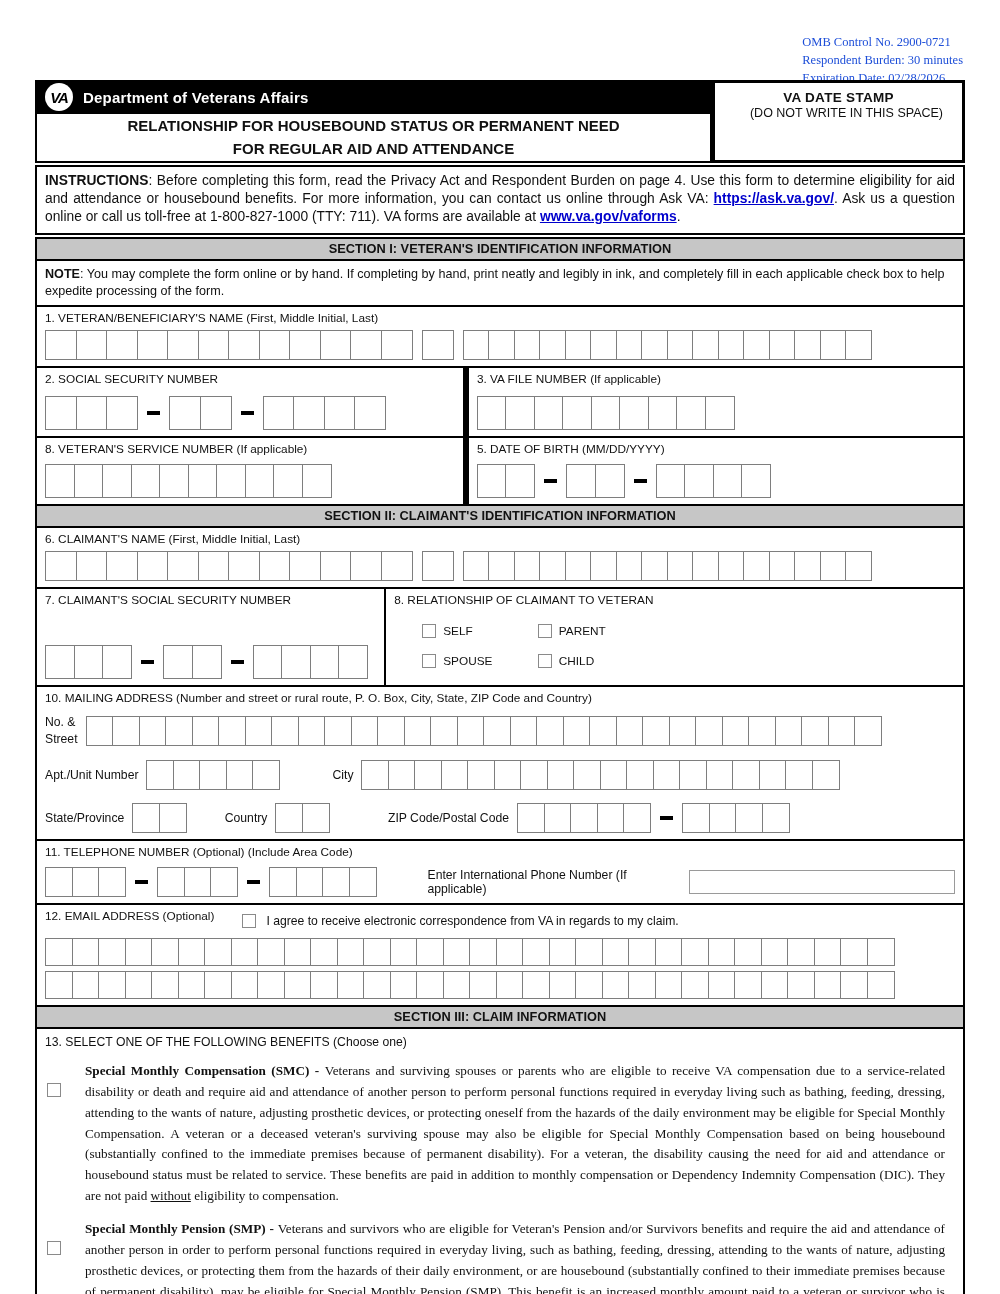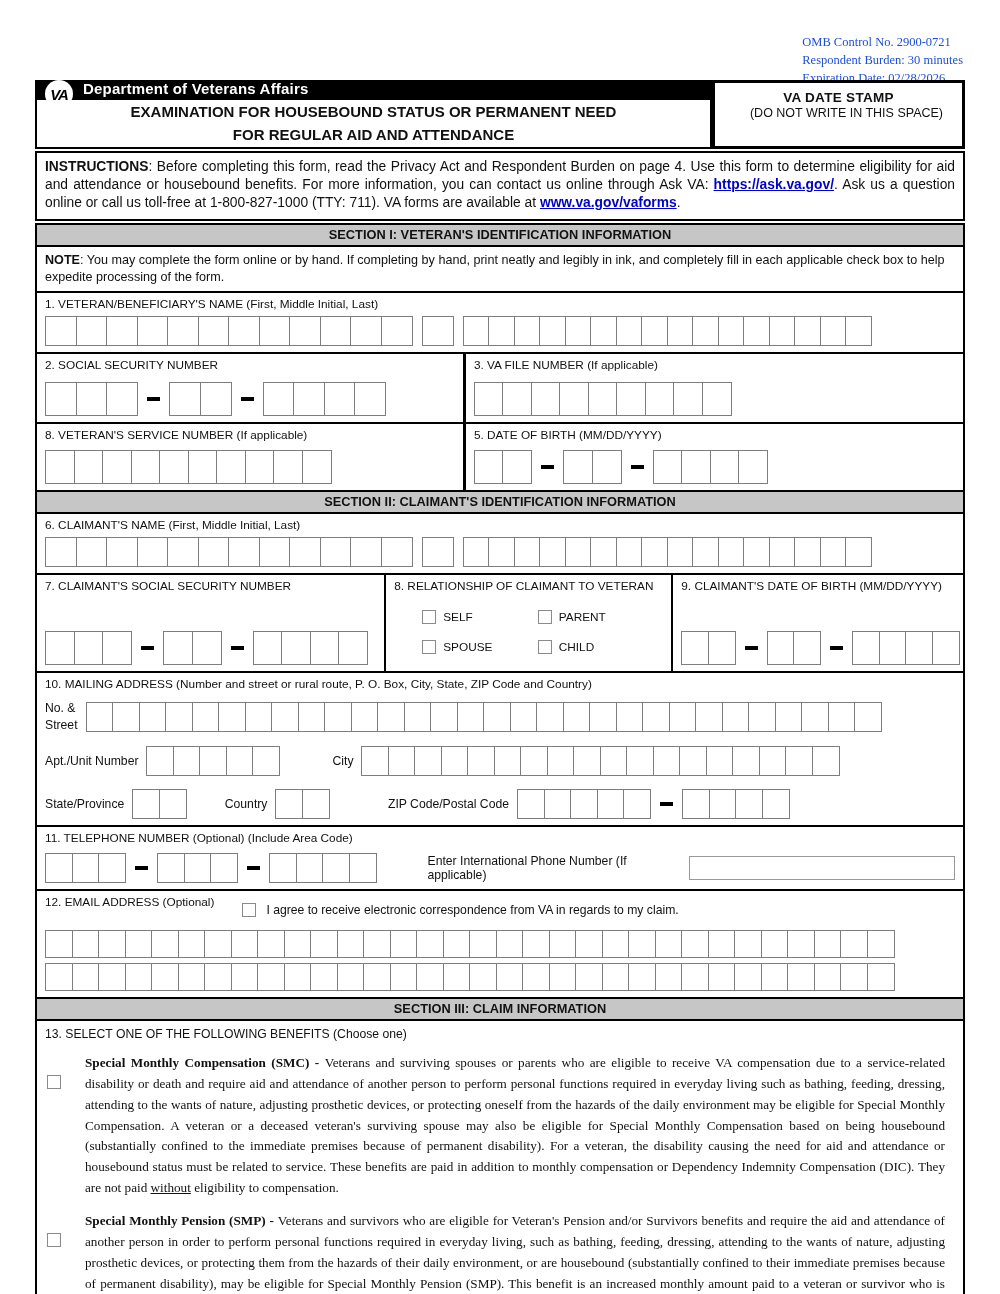--- a/index.html
+++ b/index.html
@@ -19,7 +19,7 @@
   .head-row { display:flex; align-items:stretch; }
   .head-left { width:677px; display:flex; flex-direction:column; }
   .masthead {
-    background:#000; color:#fff; height:20px; display:flex; align-items:flex-start;
+    background:#000; color:#fff; height:34px; display:flex; align-items:center;
     padding-left:10px; gap:10px;
   }
   .va-logo {

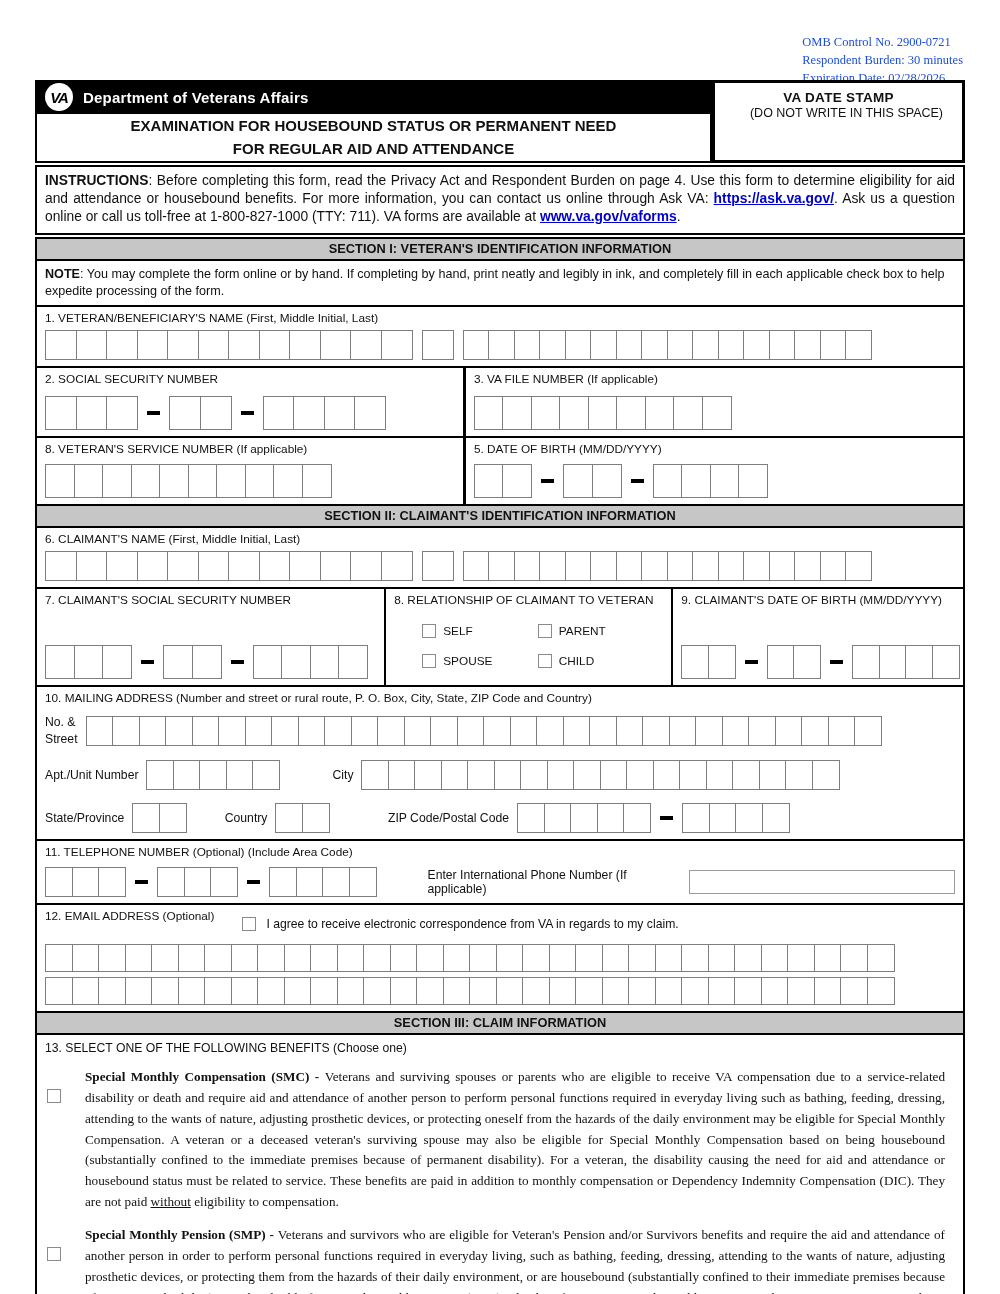--- a/index.html
+++ b/index.html
@@ -128,7 +128,7 @@
         <span class="agency">Department of Veterans Affairs</span>
       </div>
       <div class="title-box">
-        <div>EXAMINATION FOR HOUSEBOUND STATUS OR PERMANENT NEED</div>
+        <div>RELATIONSHIP FOR HOUSEBOUND STATUS OR PERMANENT NEED</div>
         <div>FOR REGULAR AID AND ATTENDANCE</div>
       </div>
     </div>

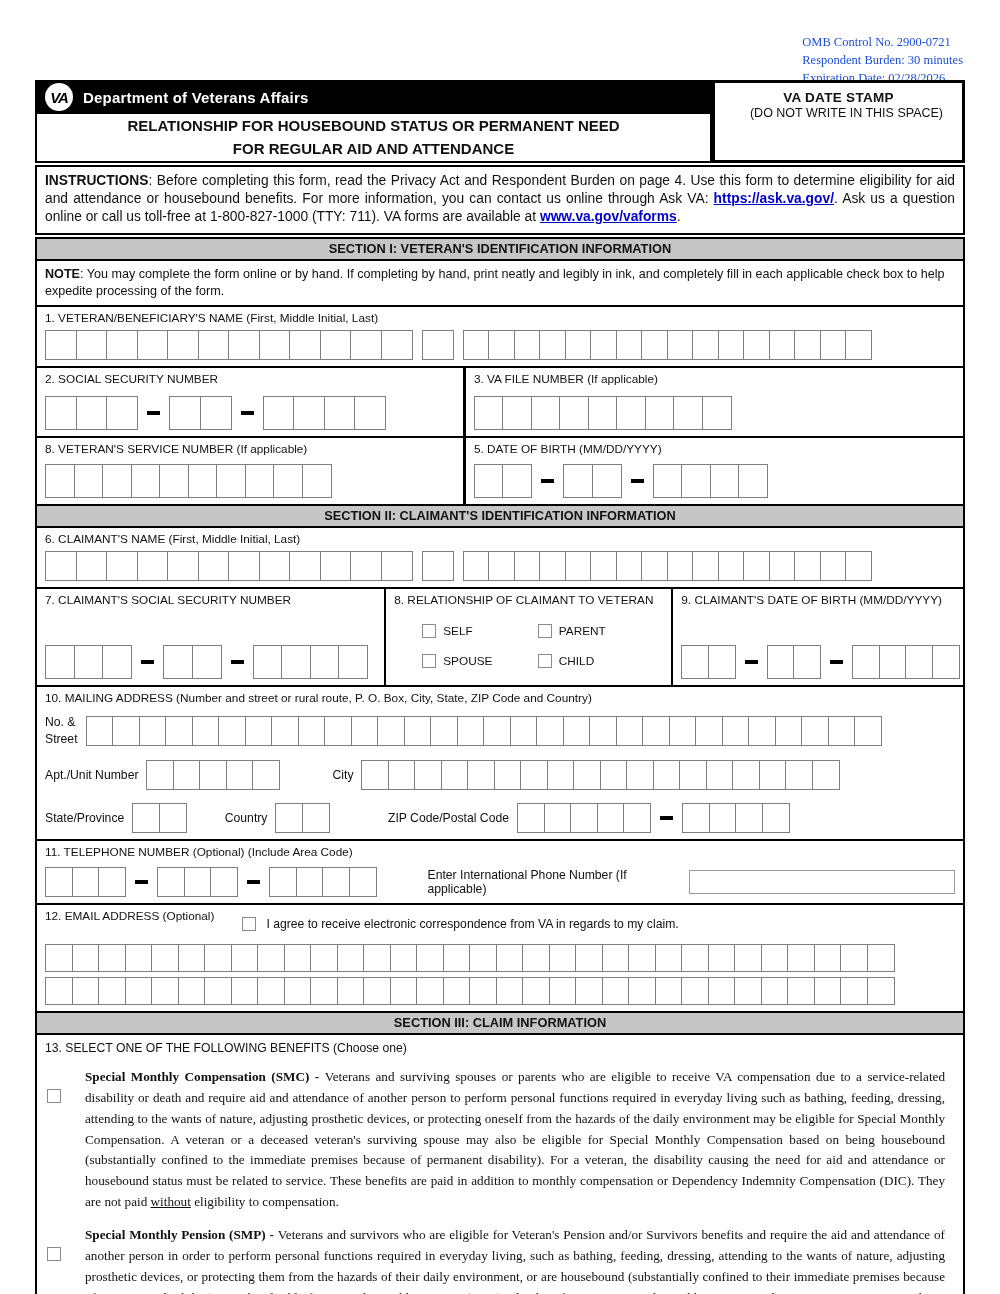--- a/index.html
+++ b/index.html
@@ -77,7 +77,7 @@
   .dash { width:13px; height:4px; background:#000; flex:0 0 auto; }
 
   .cols { display:flex; }
-  .col2a { width:46%; } .col2b { width:54%; border-left:3px solid #000000; }
+  .col2a { width:46%; } .col2b { width:54%; border-left:6px solid #000000; }
   .col3a { width:37.5%; } .col3b { width:31%; border-left:2px solid #000; }
   .col3c { width:31.5%; border-left:2px solid #000; }
 

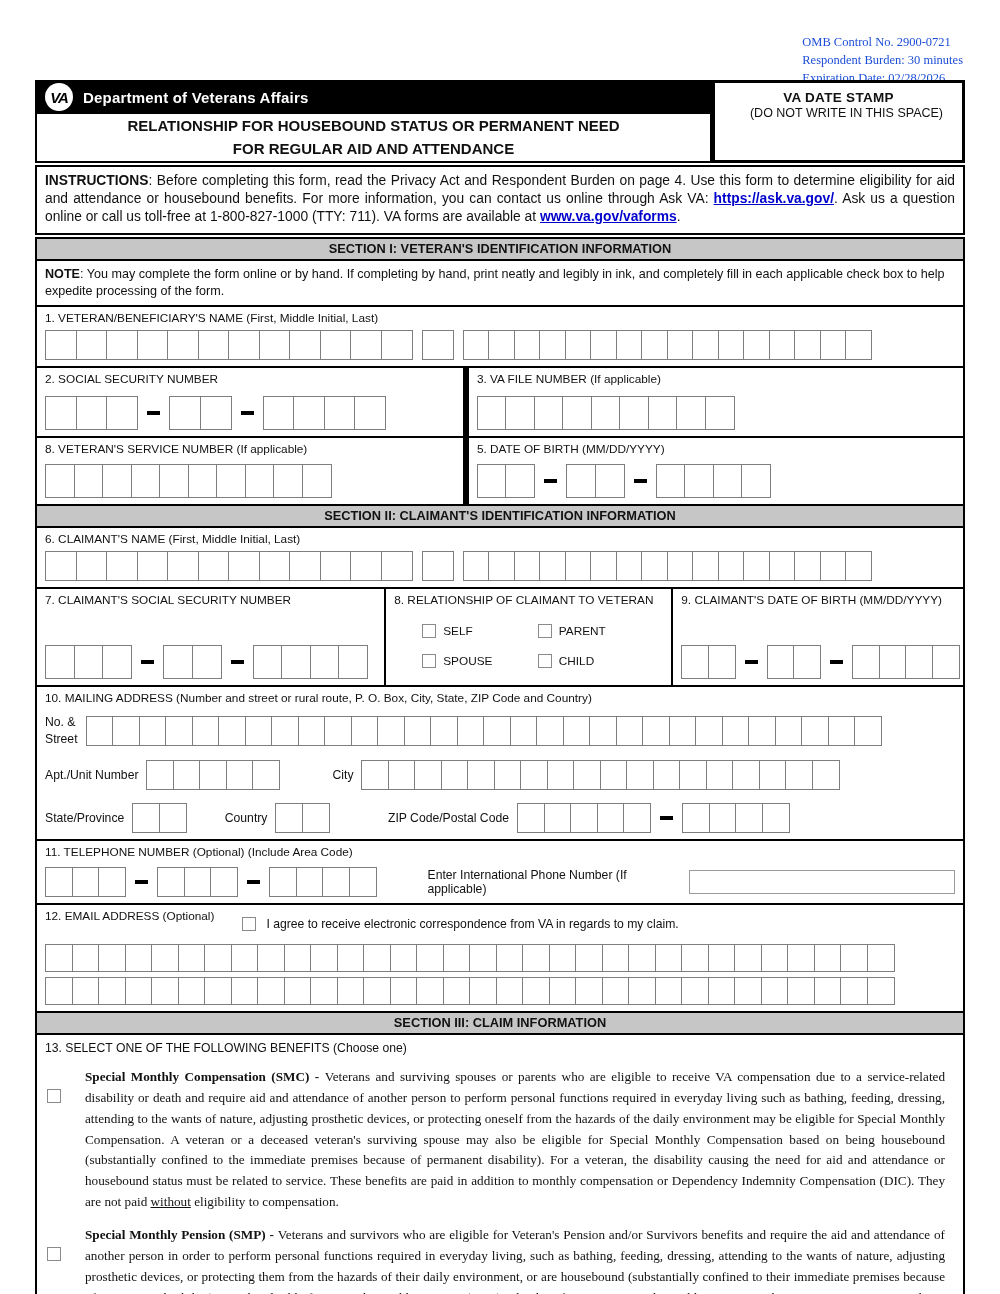--- a/index.html
+++ b/index.html
@@ -360,27 +360,6 @@
           </span>
         </div>
       </div>
-      <div class="col3c pad">
-        <div class="flabel">9. CLAIMANT'S DATE OF BIRTH (MM/DD/YYYY)</div>
-        <div class="boxline" style="margin-top:38px;">
-          <div class="boxes w28 h34">
-              <span class="cell"></span>
-              <span class="cell"></span>
-            </div>
-          <span class="dash"></span>
-          <div class="boxes w28 h34">
-              <span class="cell"></span>
-              <span class="cell"></span>
-            </div>
-          <span class="dash"></span>
-          <div class="boxes w28 h34">
-              <span class="cell"></span>
-              <span class="cell"></span>
-              <span class="cell"></span>
-              <span class="cell"></span>
-            </div>
-        </div>
-      </div>
     </div>
 
     <div class="row pad">

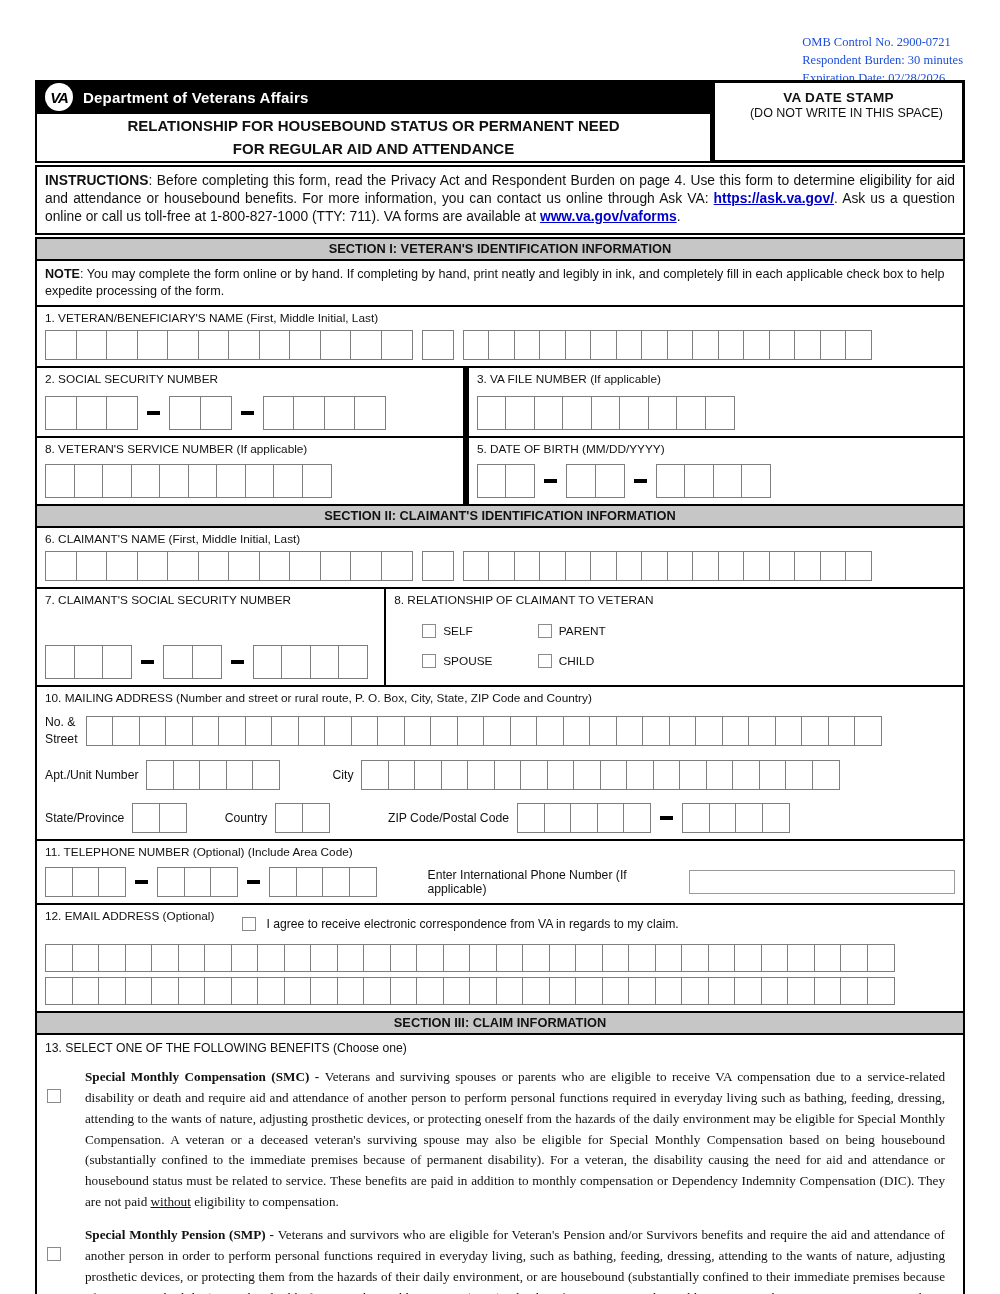--- a/index.html
+++ b/index.html
@@ -490,7 +490,7 @@
 
     <div class="row pad email-rows">
       <div class="boxline" style="gap:0;">
-        <span class="flabel" style="margin-bottom:16px;">12. EMAIL ADDRESS (Optional)</span>
+        <span class="flabel" style="margin-bottom:10px;">12. EMAIL ADDRESS (Optional)</span>
         <span class="ckbx" style="margin-left:28px;"></span>
         <span style="font-size:12.2px; margin-left:10px;">I agree to receive electronic correspondence from VA in regards to my claim.</span>
       </div>

